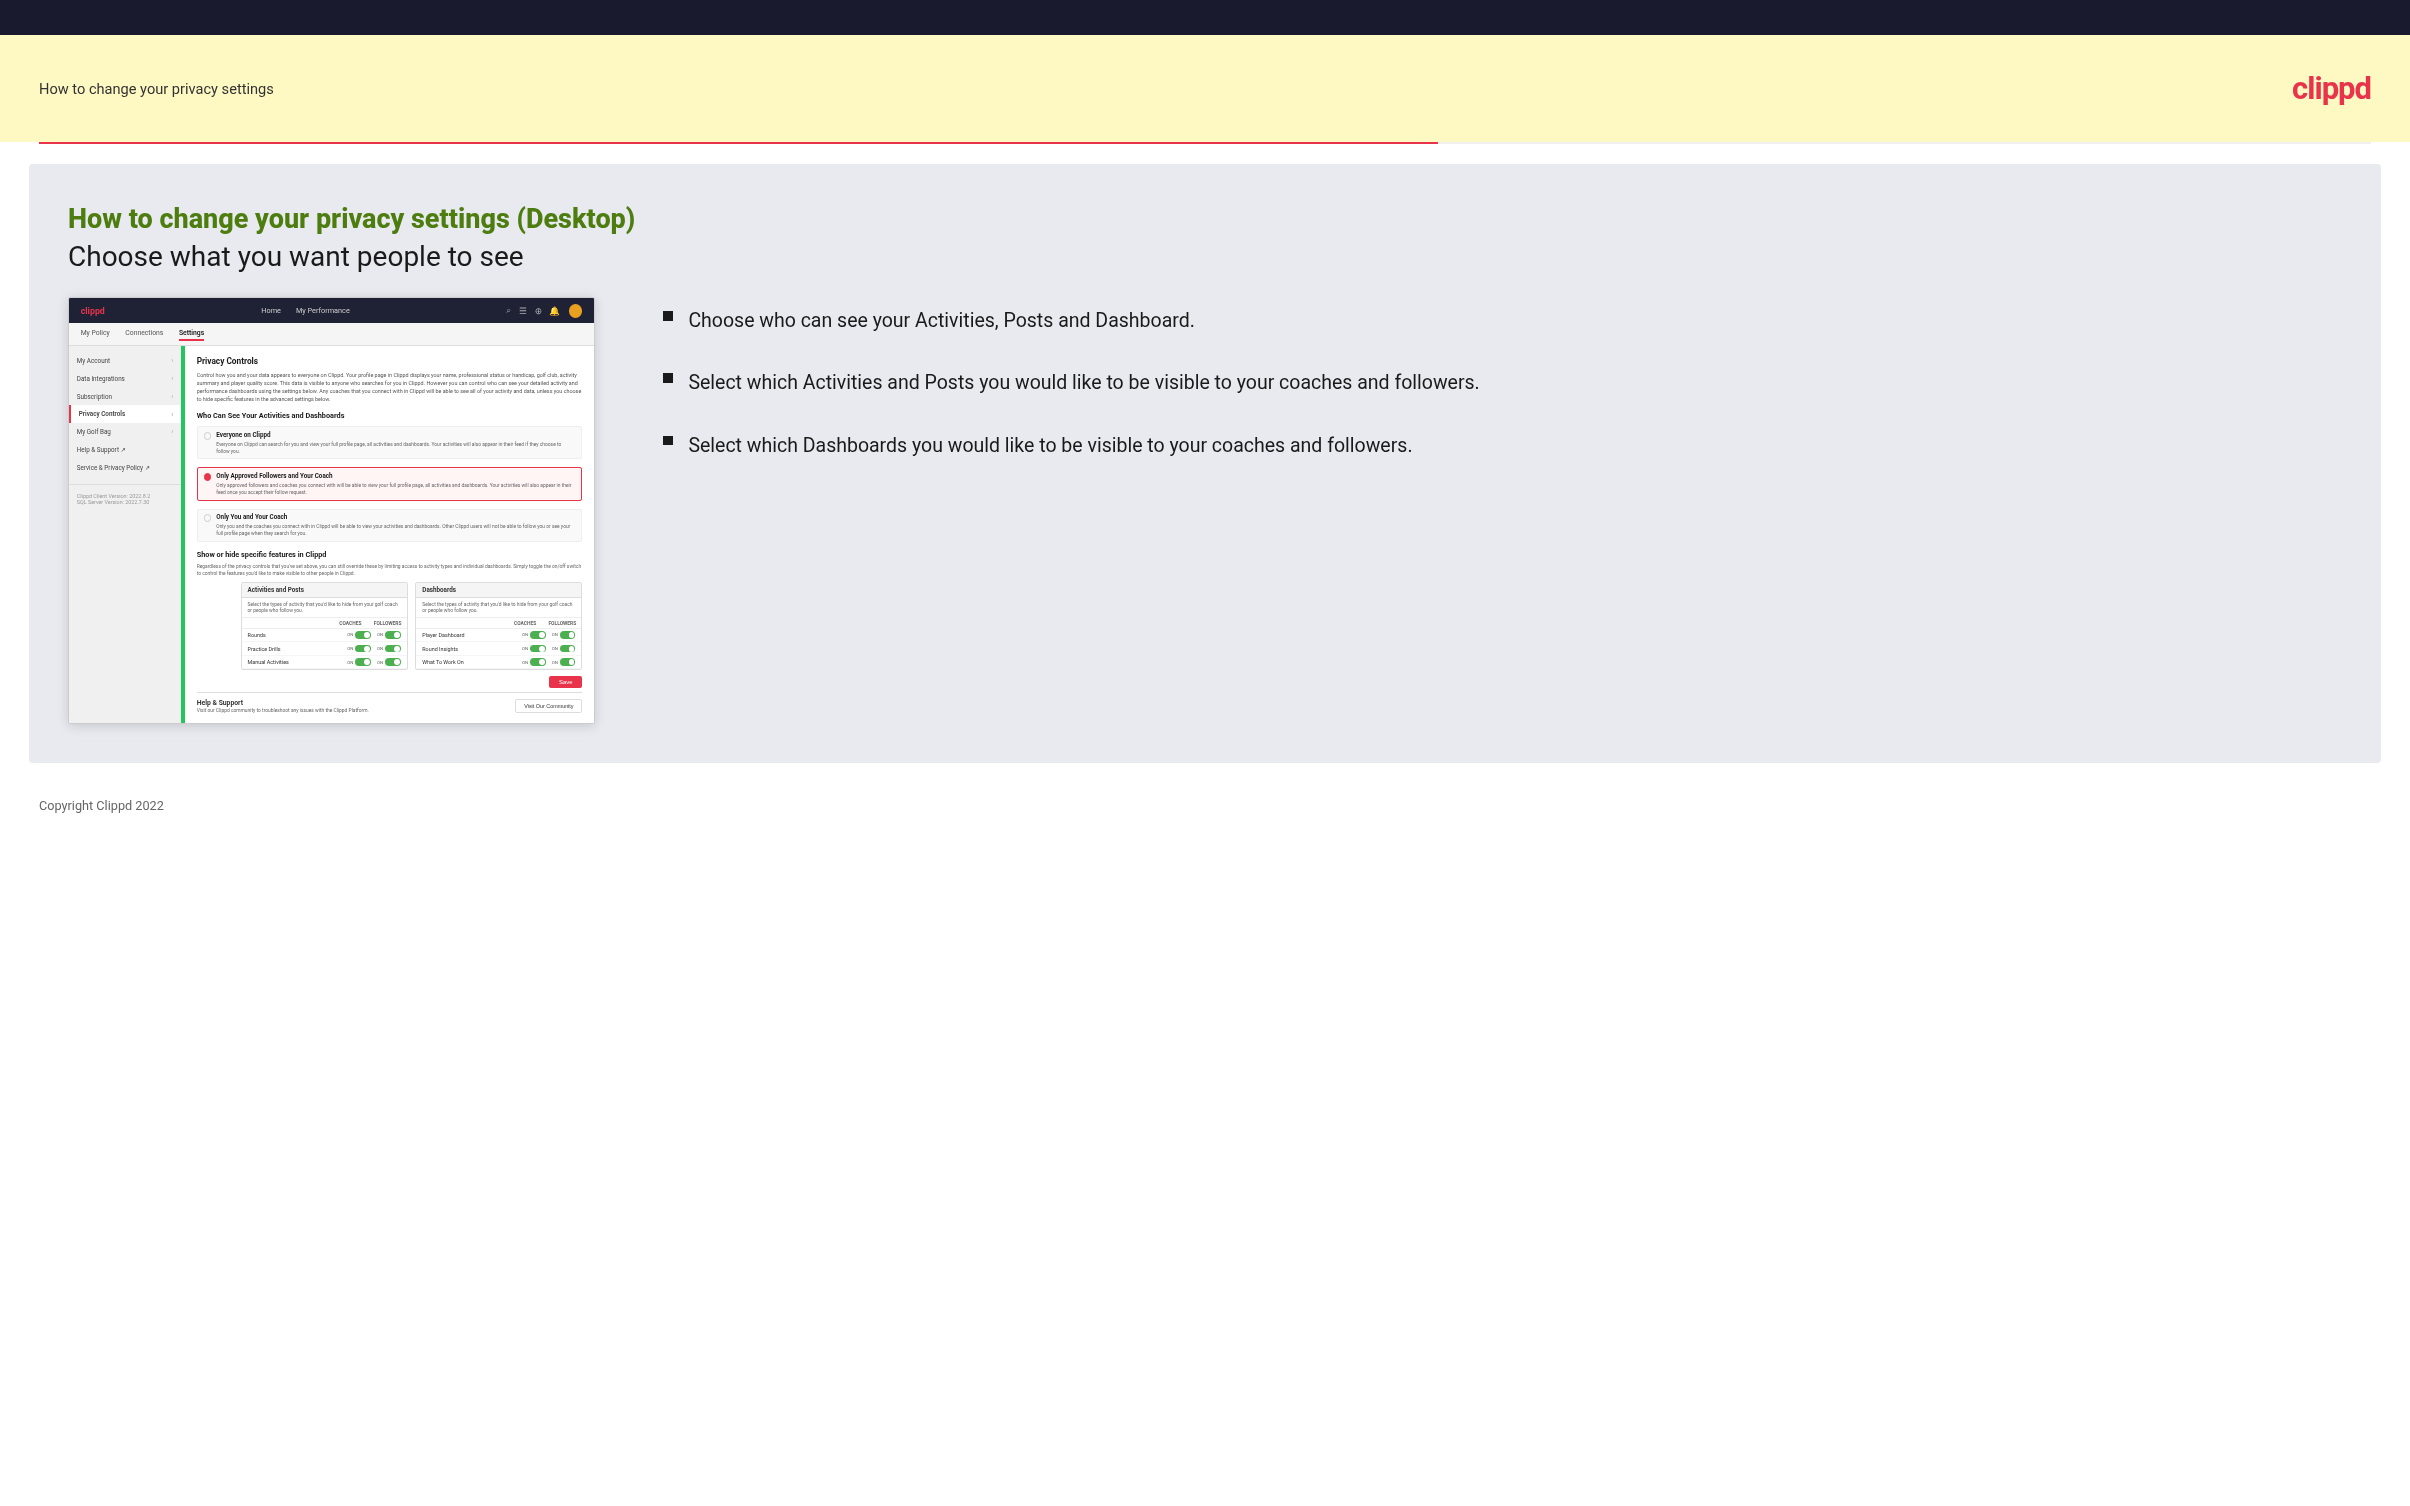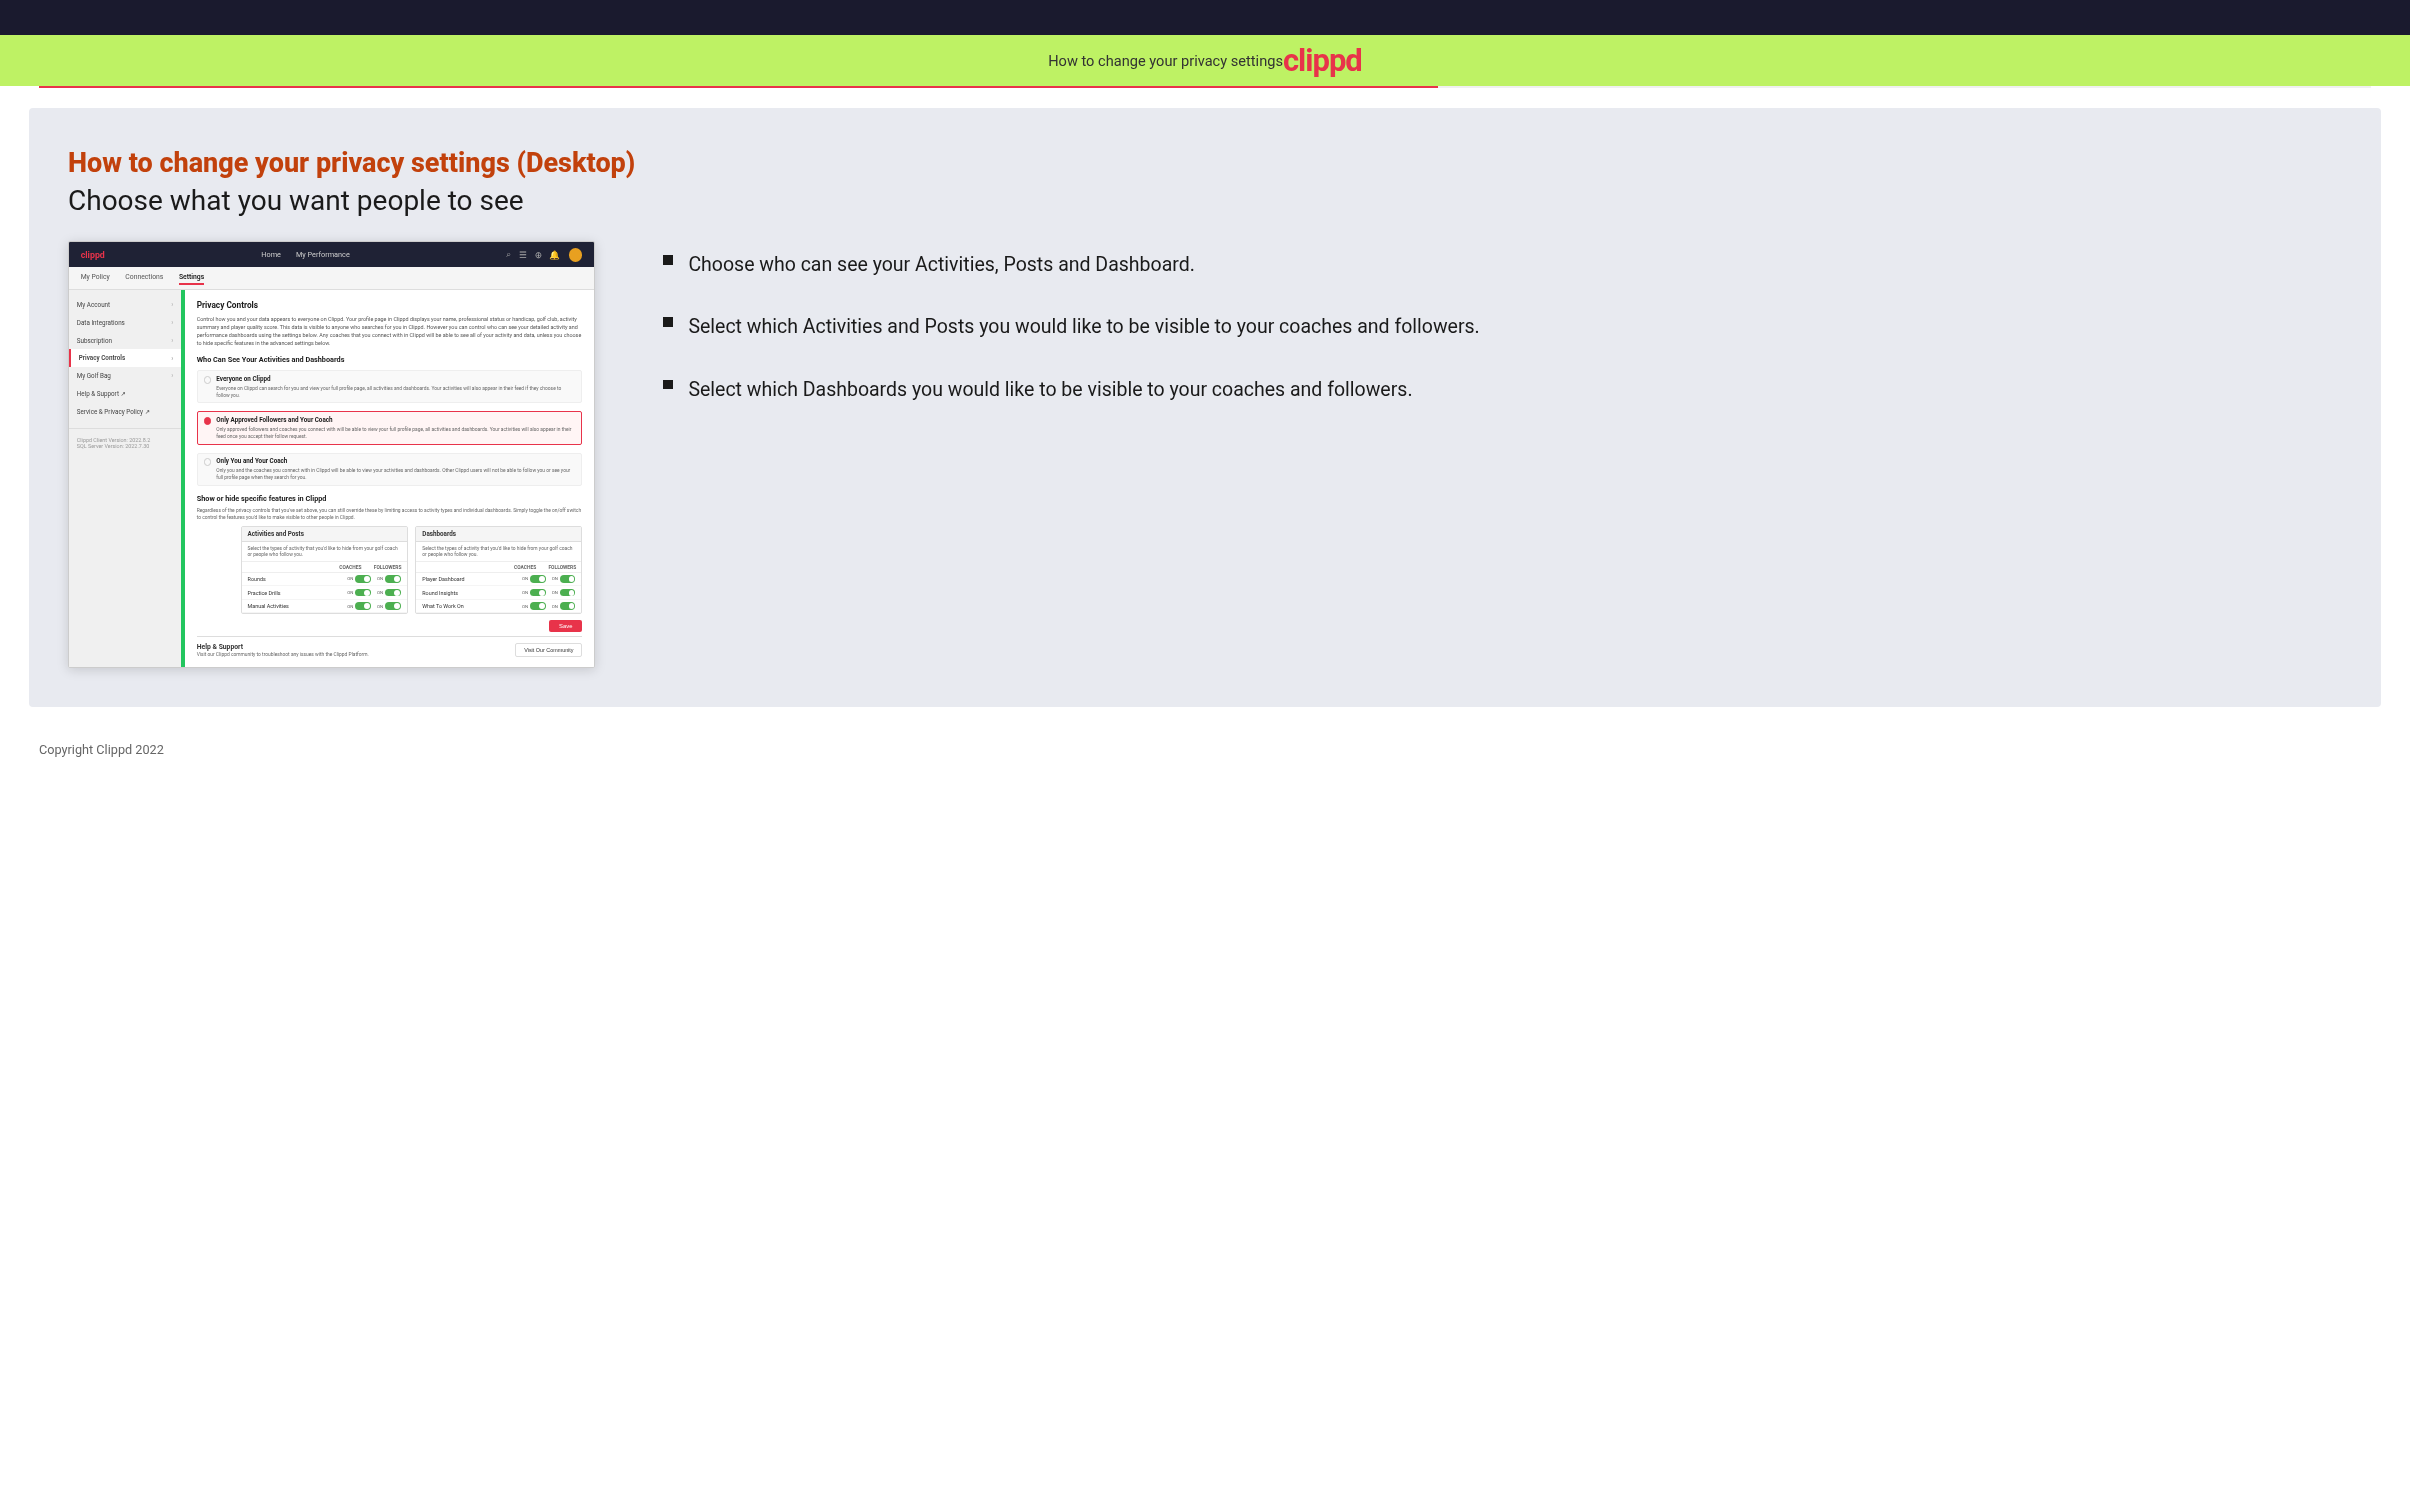--- a/index.html
+++ b/index.html
@@ -21,9 +21,9 @@
     .header {
       display: flex;
       align-items: center;
-      justify-content: center;
-      padding: 7px 39px;
-      background: #bef264;
+      justify-content: space-between;
+      padding: 35px 39px;
+      background: #fef9c3;
     }
     .header-title {
       font-size: 14.6px;

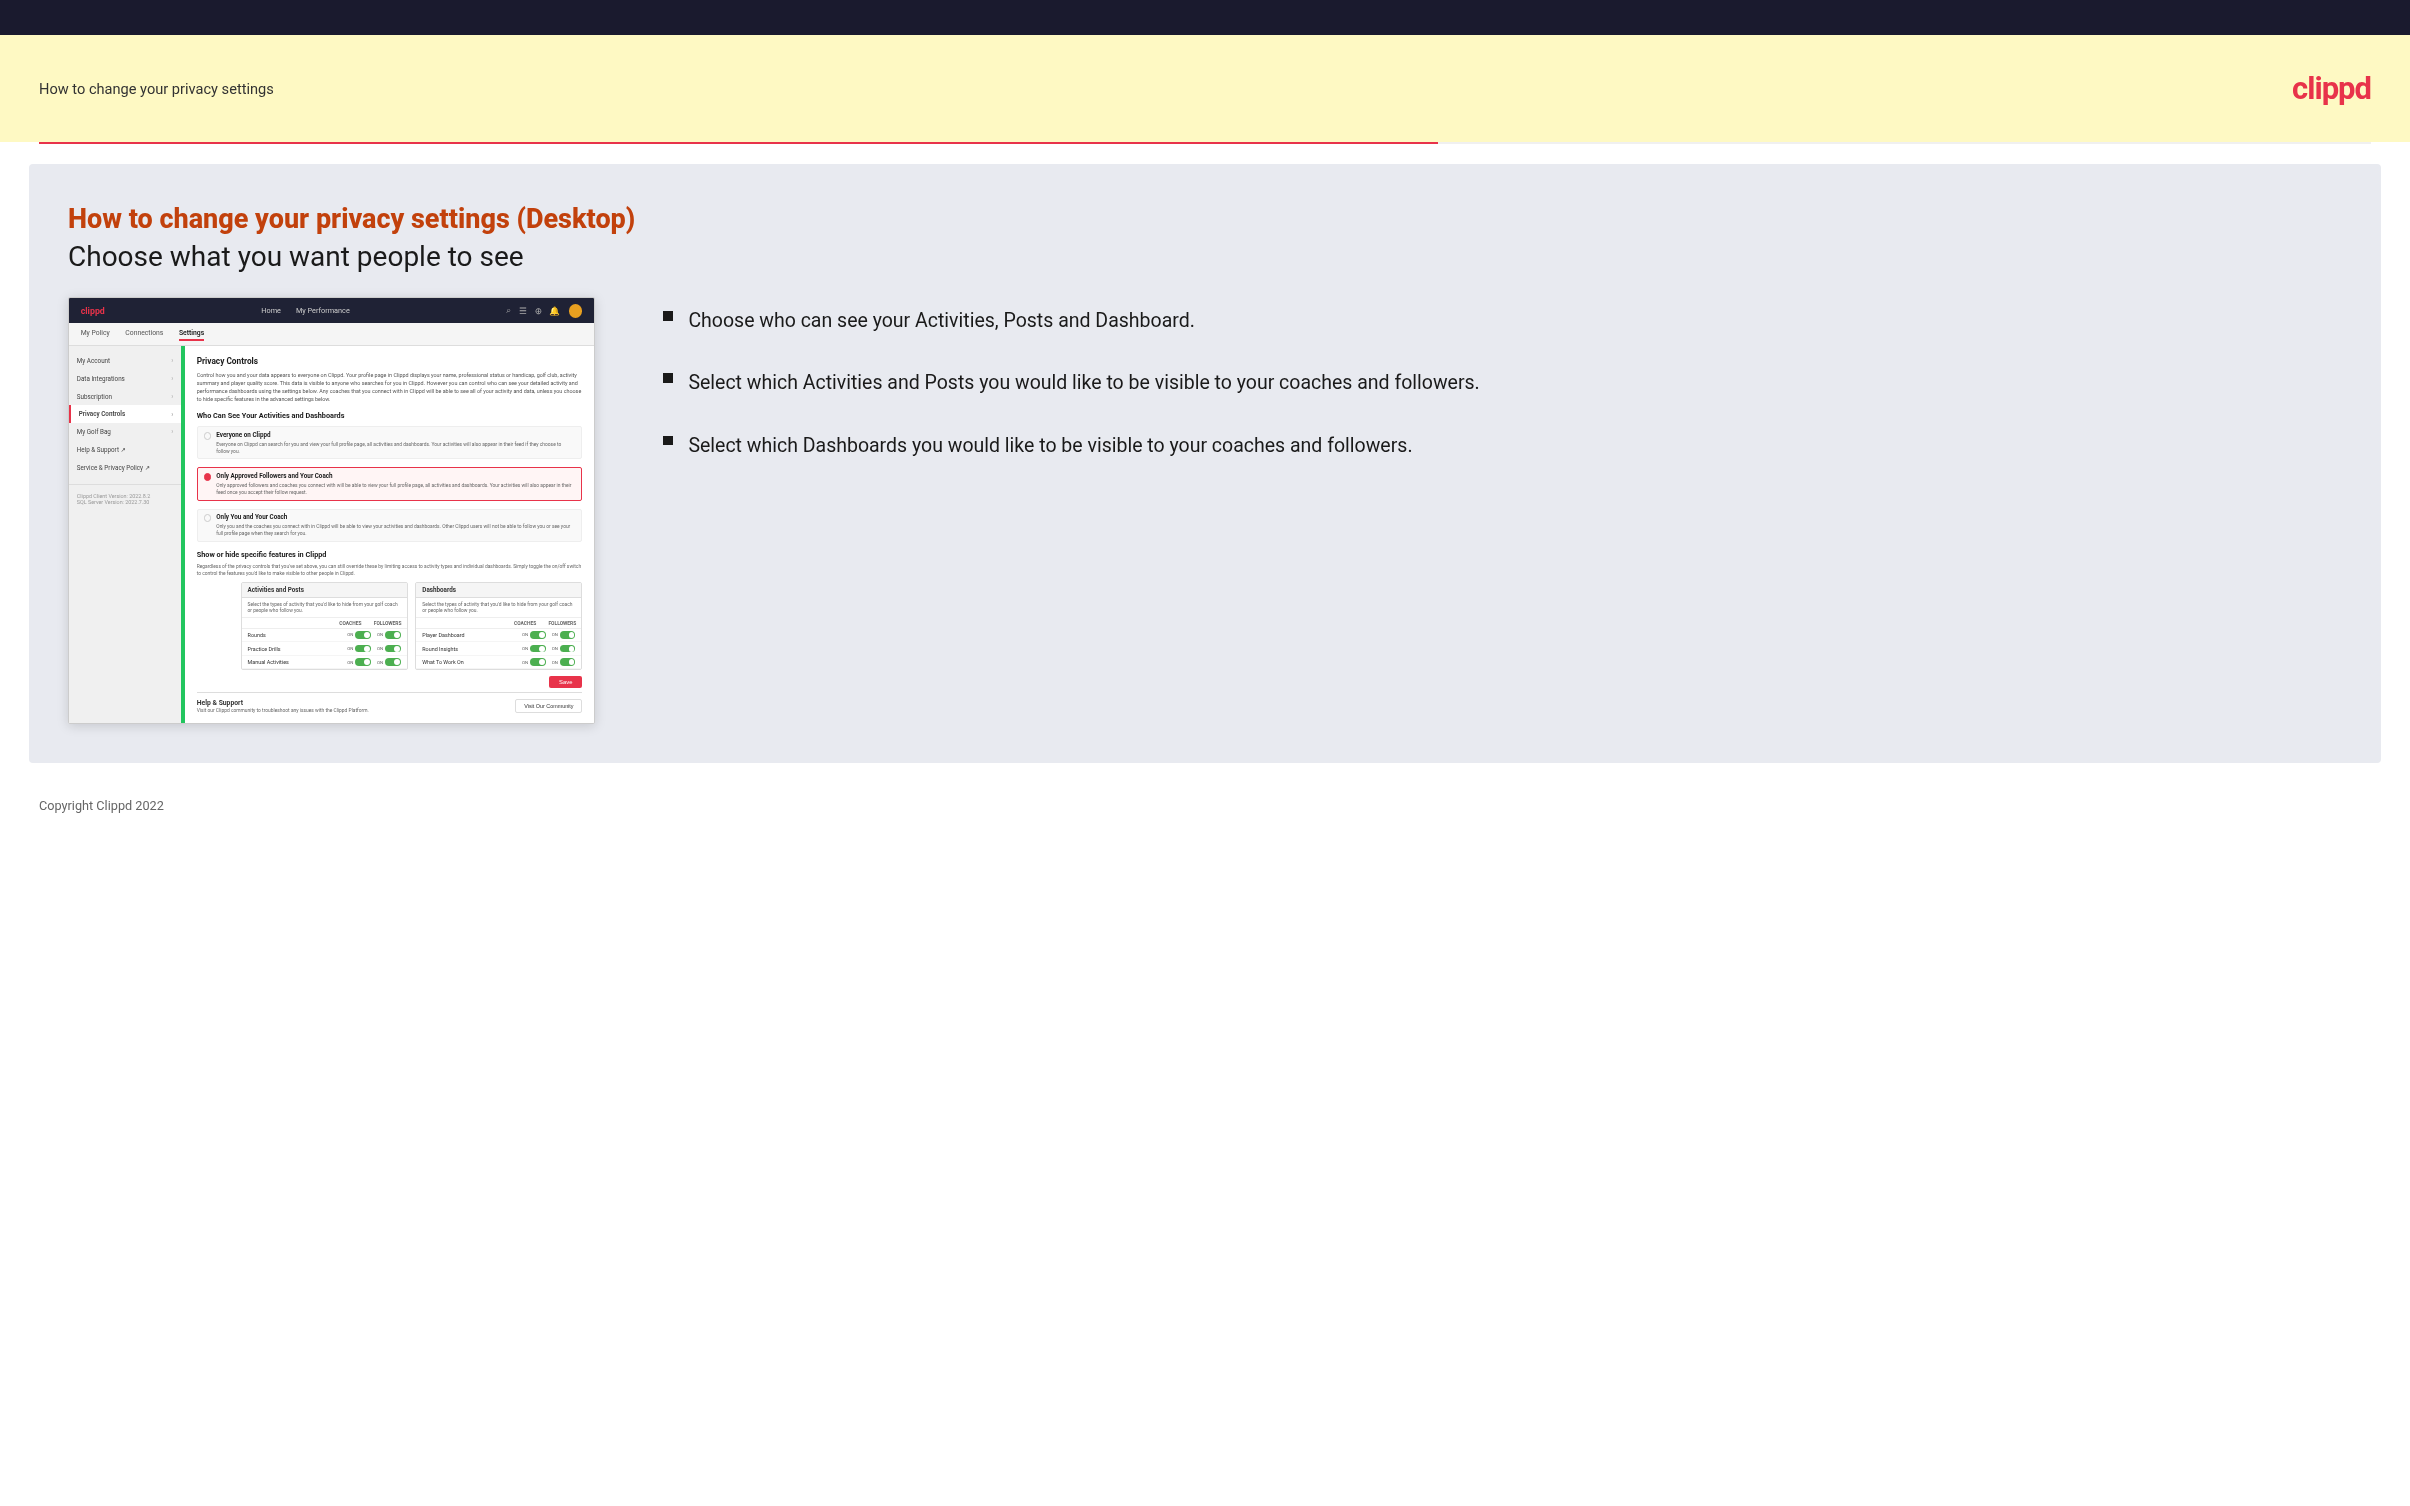--- a/index.html
+++ b/index.html
@@ -55,7 +55,7 @@
     .page-heading {
       font-size: 27px;
       font-weight: 800;
-      color: #c2410c;
+      color: #4d7c0f;
       margin-bottom: 5.9px;
     }
     .page-subheading {

